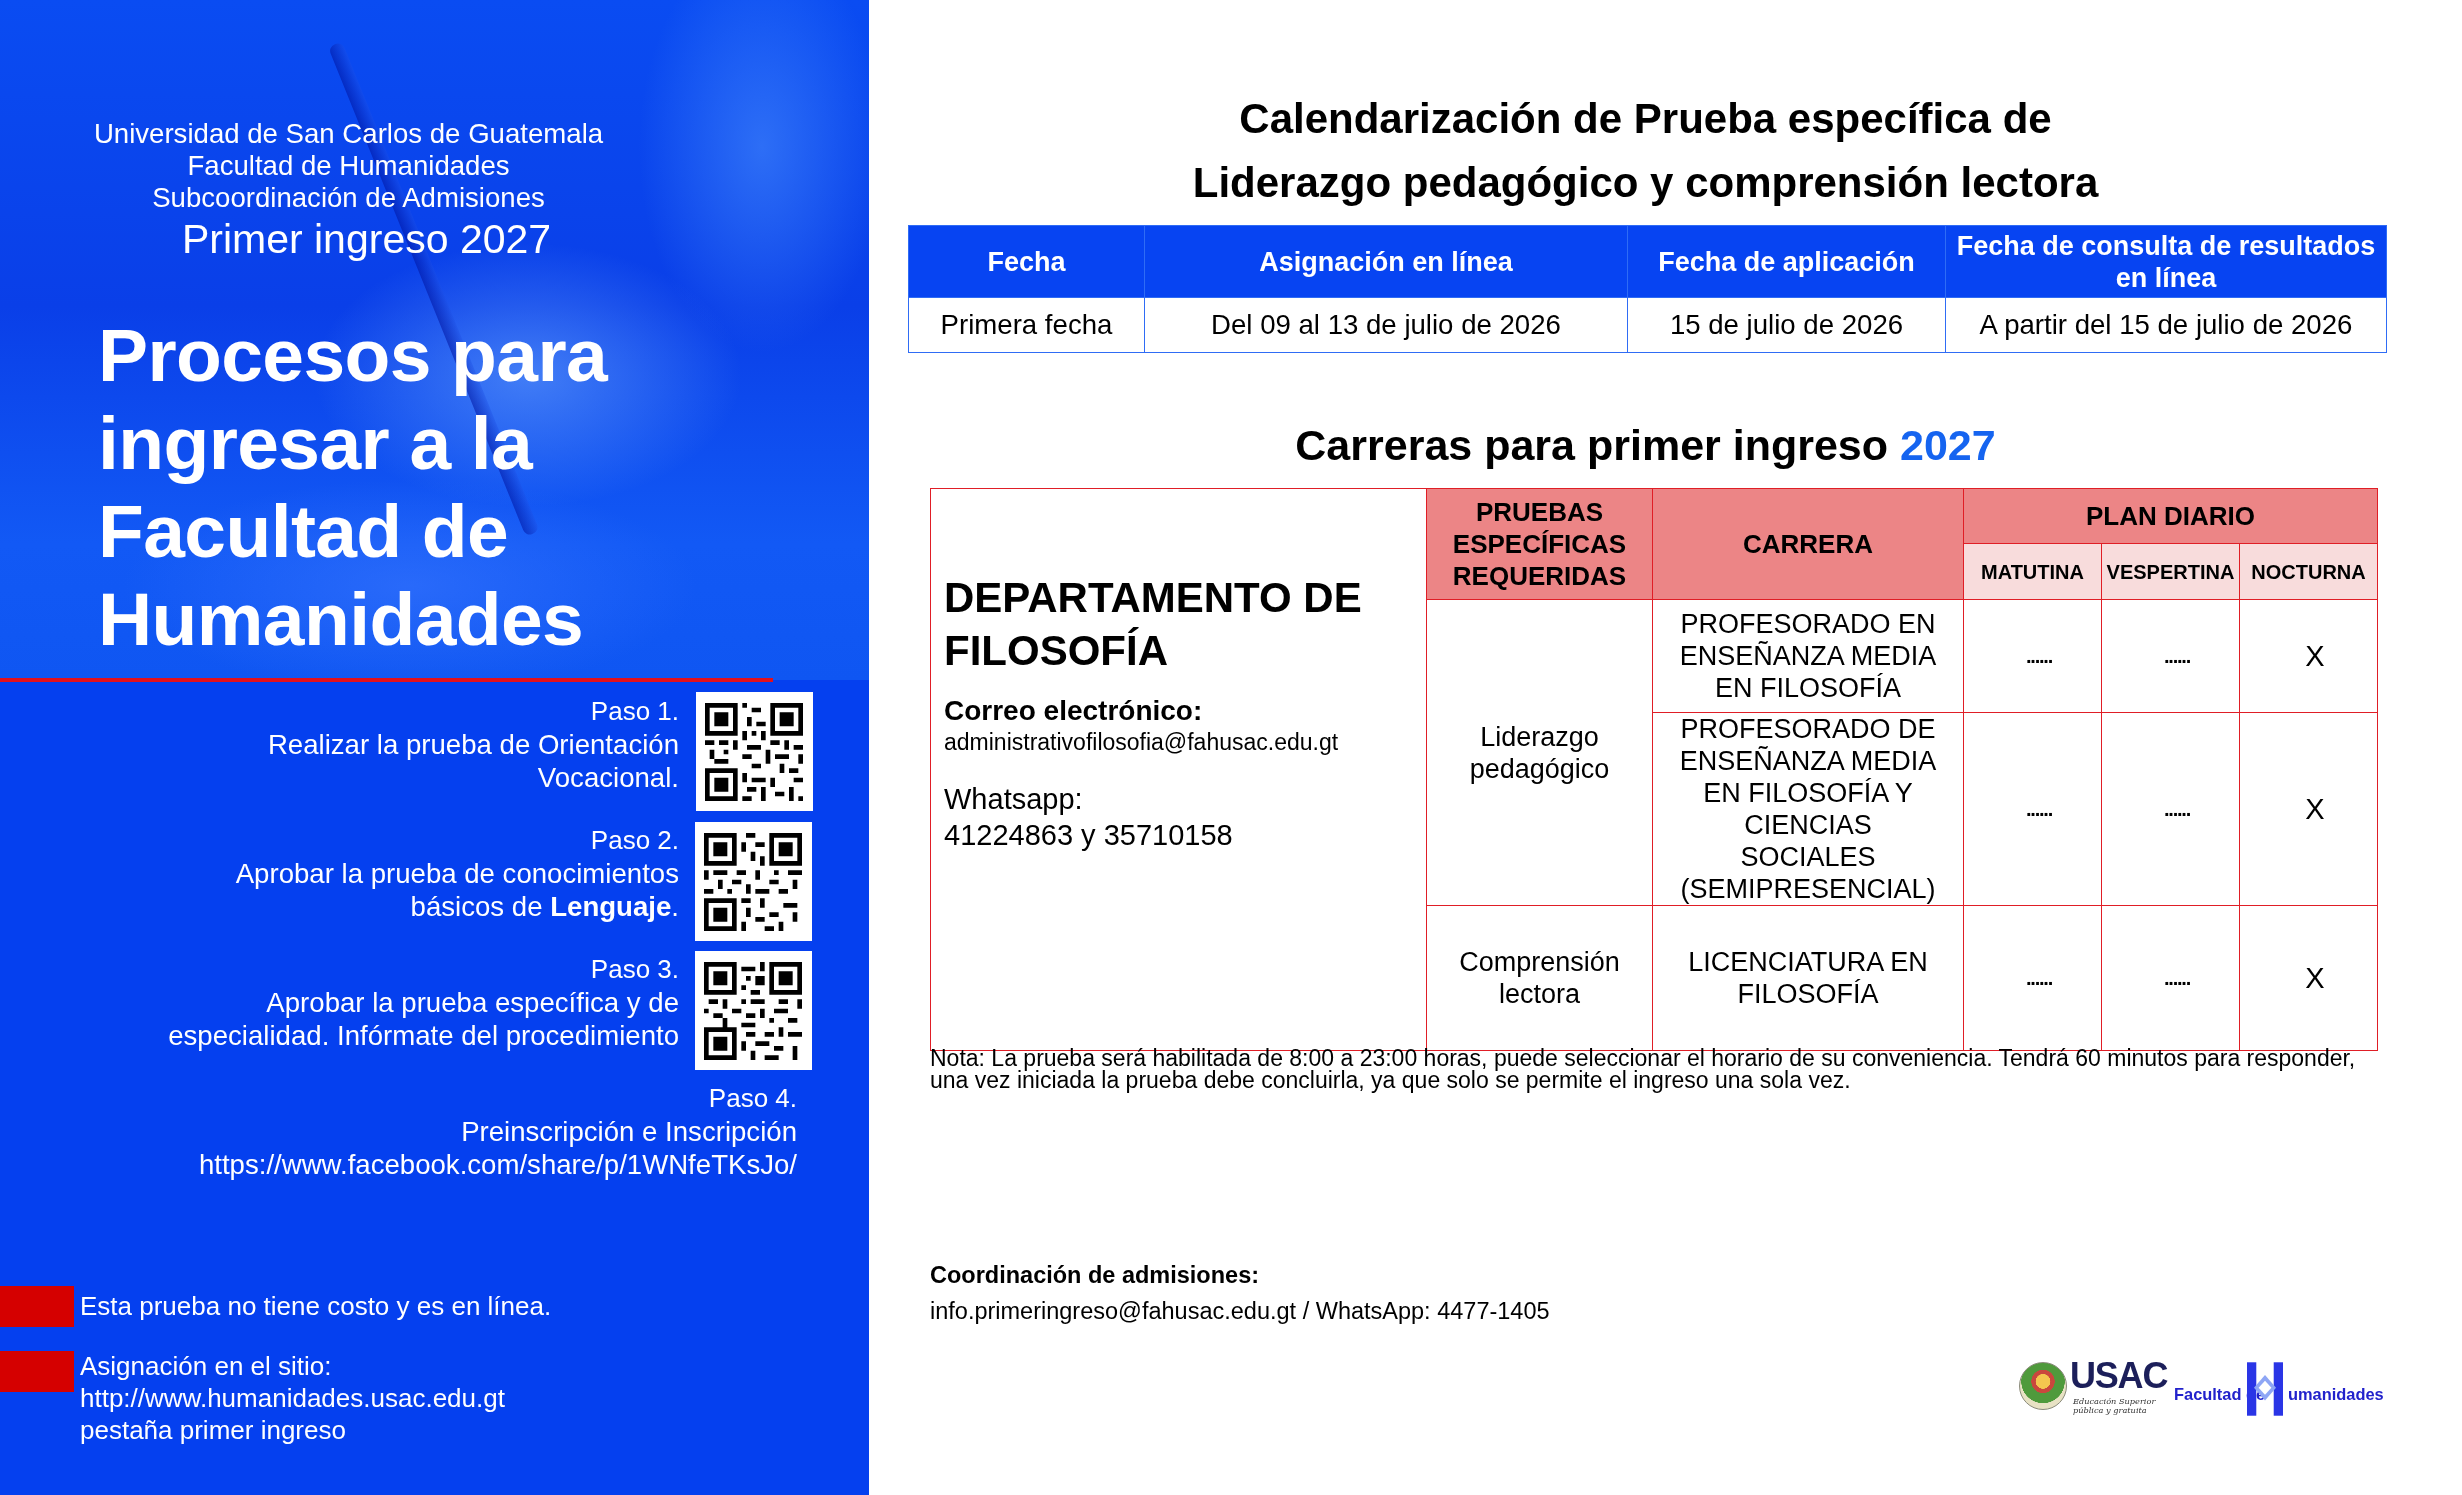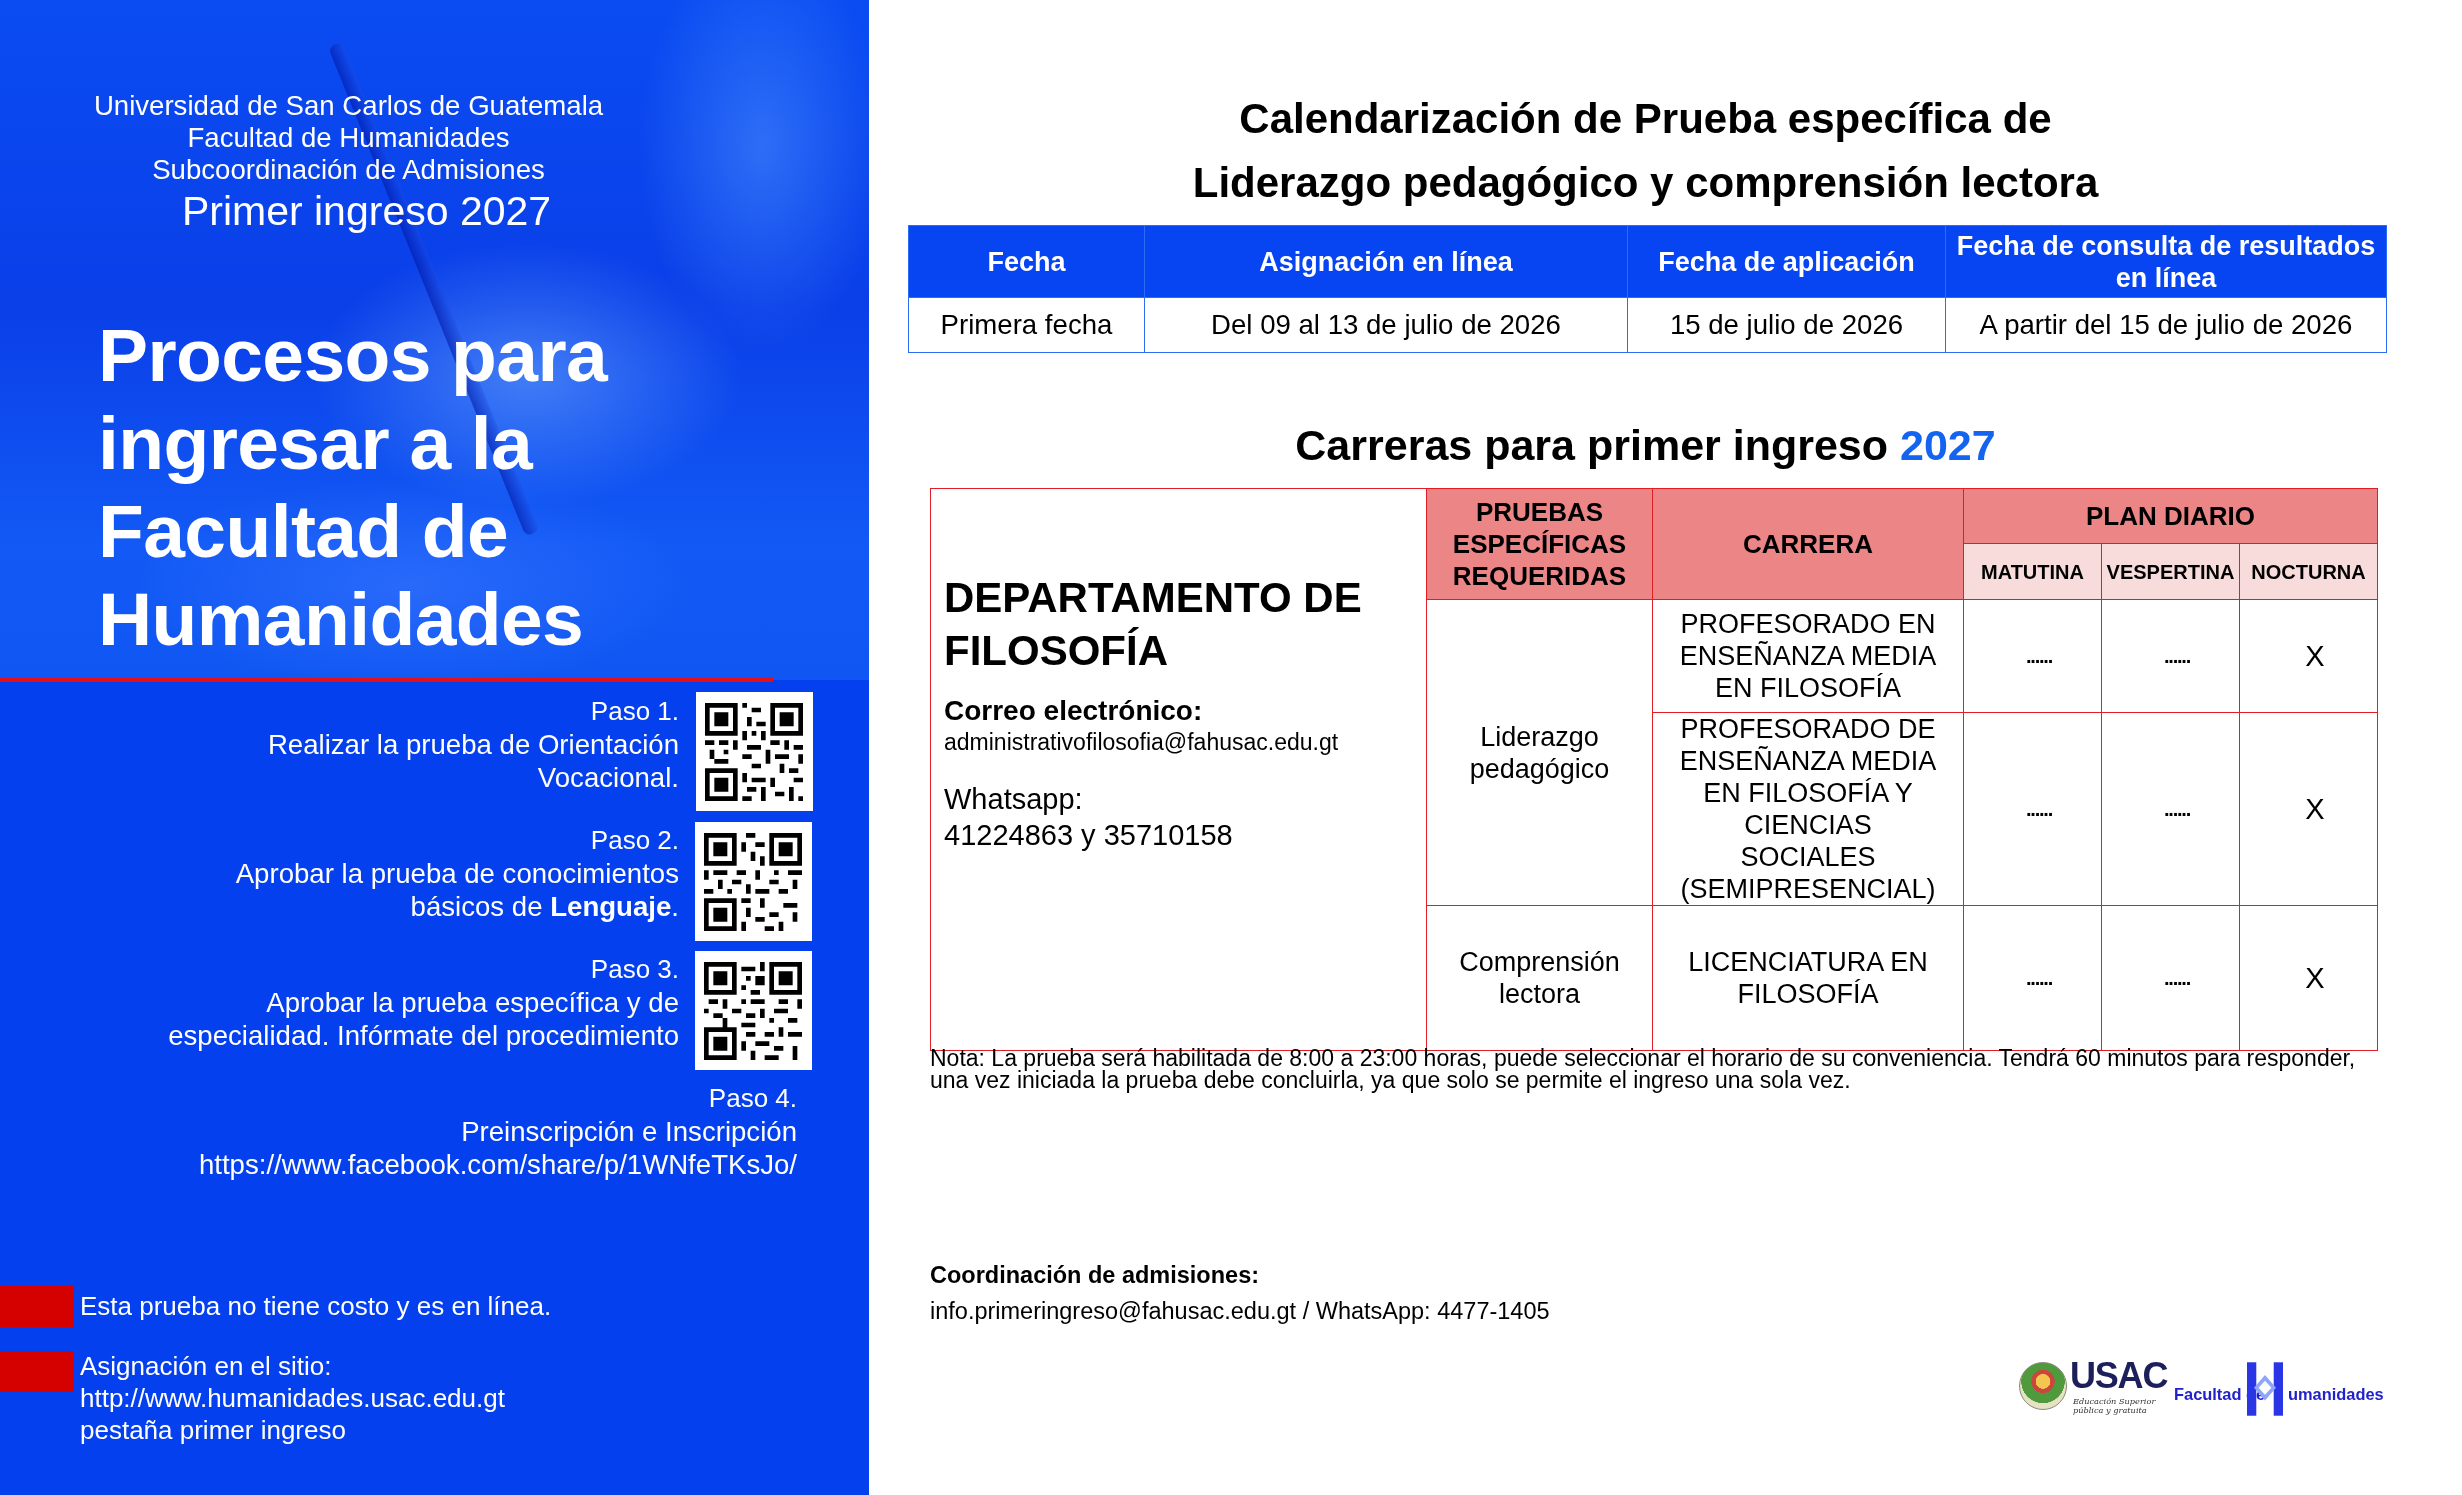--- a/index.html
+++ b/index.html
@@ -24,7 +24,7 @@
     background: linear-gradient(90deg, rgba(0,20,160,0.55), rgba(30,80,230,0.35));
     transform: rotate(-22deg); transform-origin: top left; border-radius: 7px;
   }
-  .header-lines { position: absolute; left: 0; width: 697px; text-align: center; color: #fff; }
+  .header-lines { position: absolute; left: 0; width: 697px; text-align: center; color: #fff; margin-top: 28px; }
   .hl { font-size: 27.6px; line-height: 32px; }
   .hl-big { font-size: 41px; line-height: 47px; margin-top: 2.3px; padding-left: 36px; }
 

